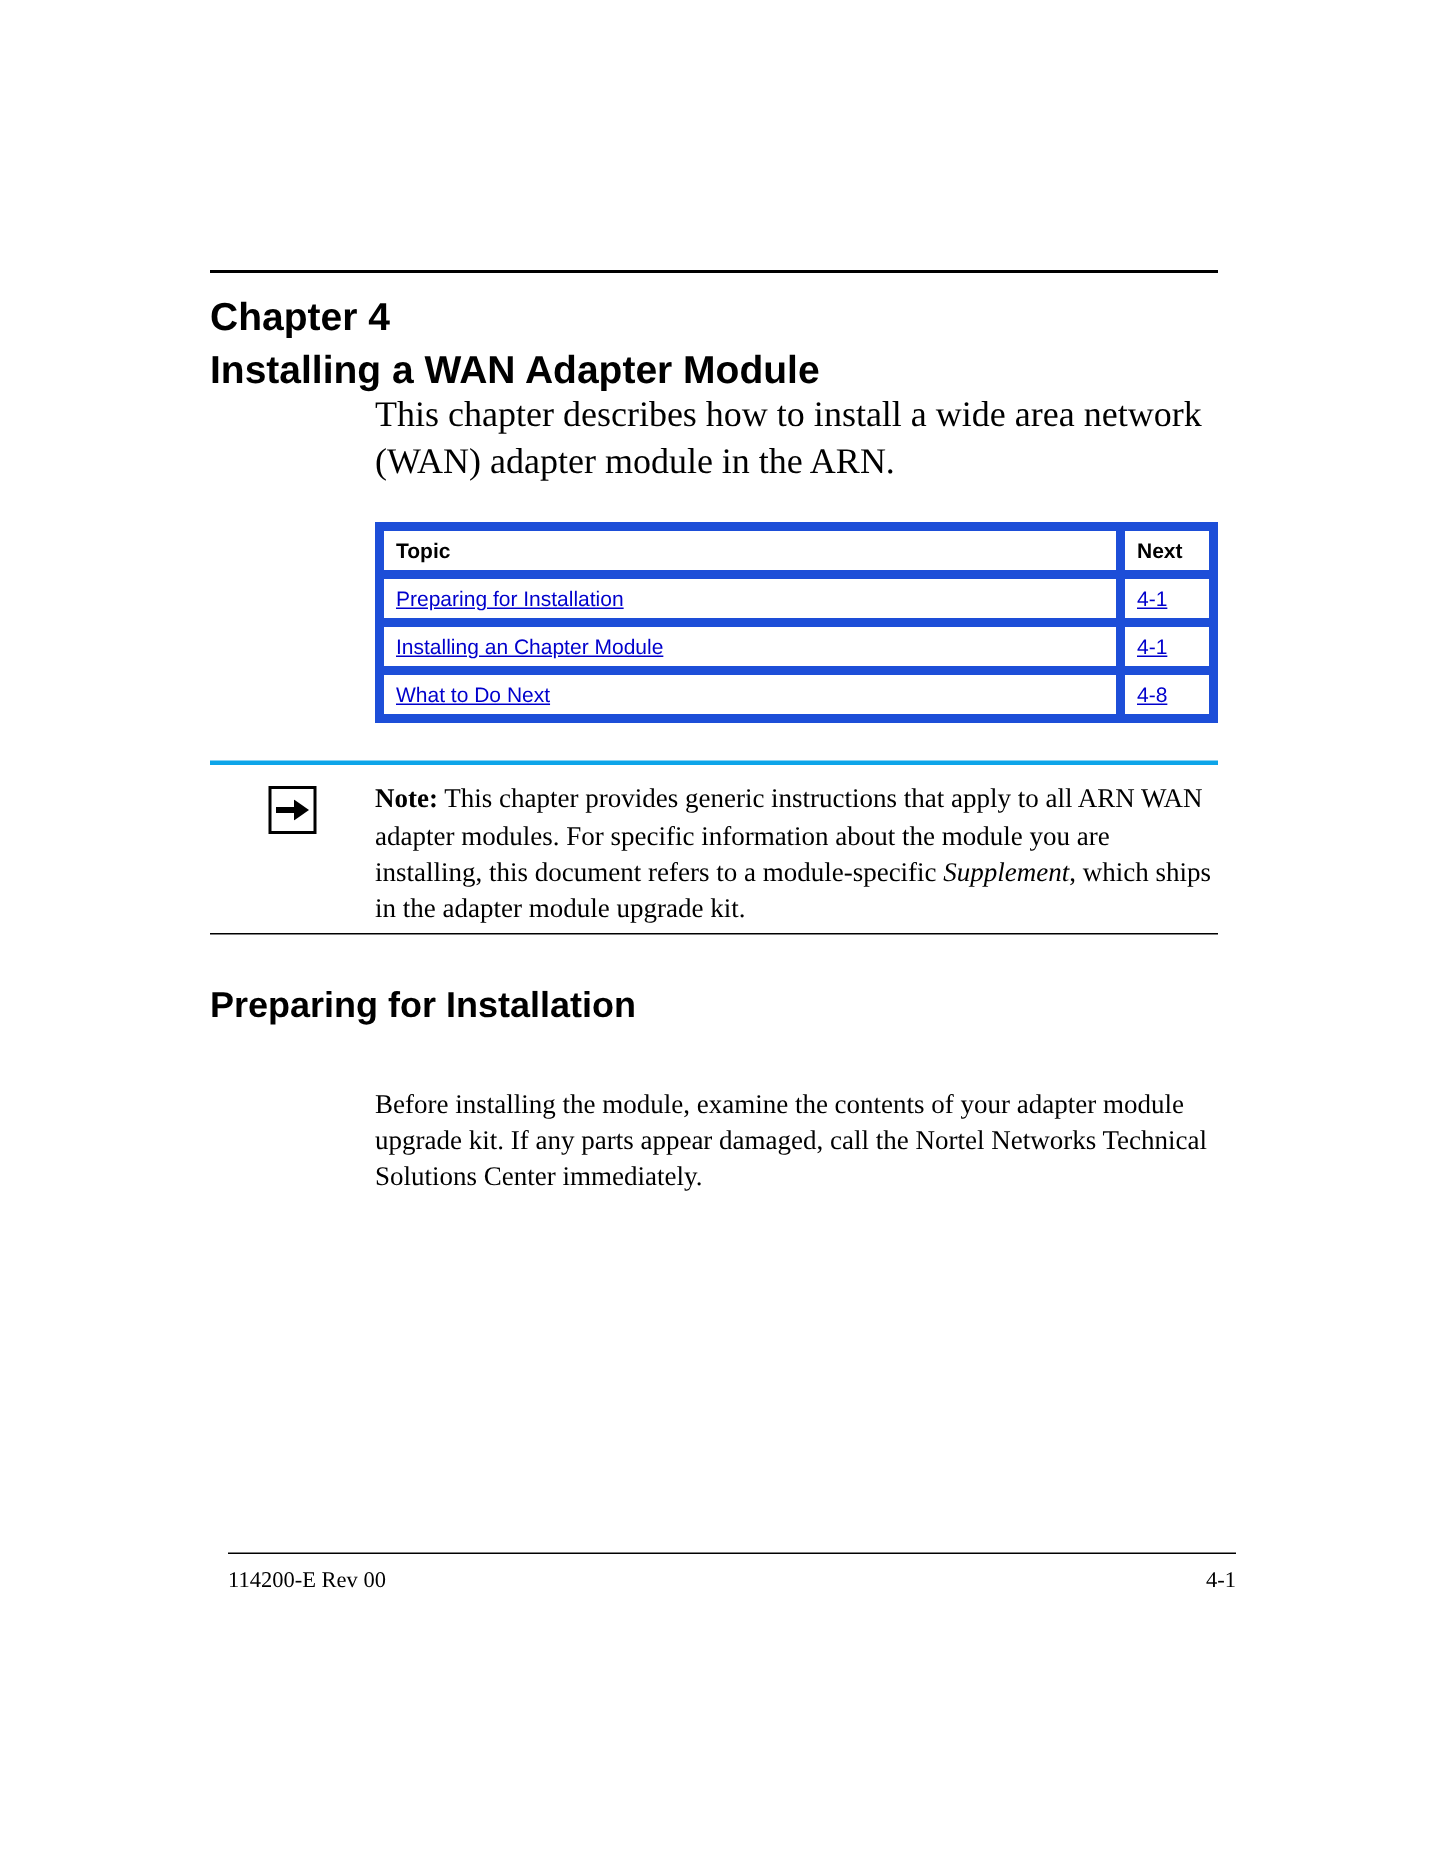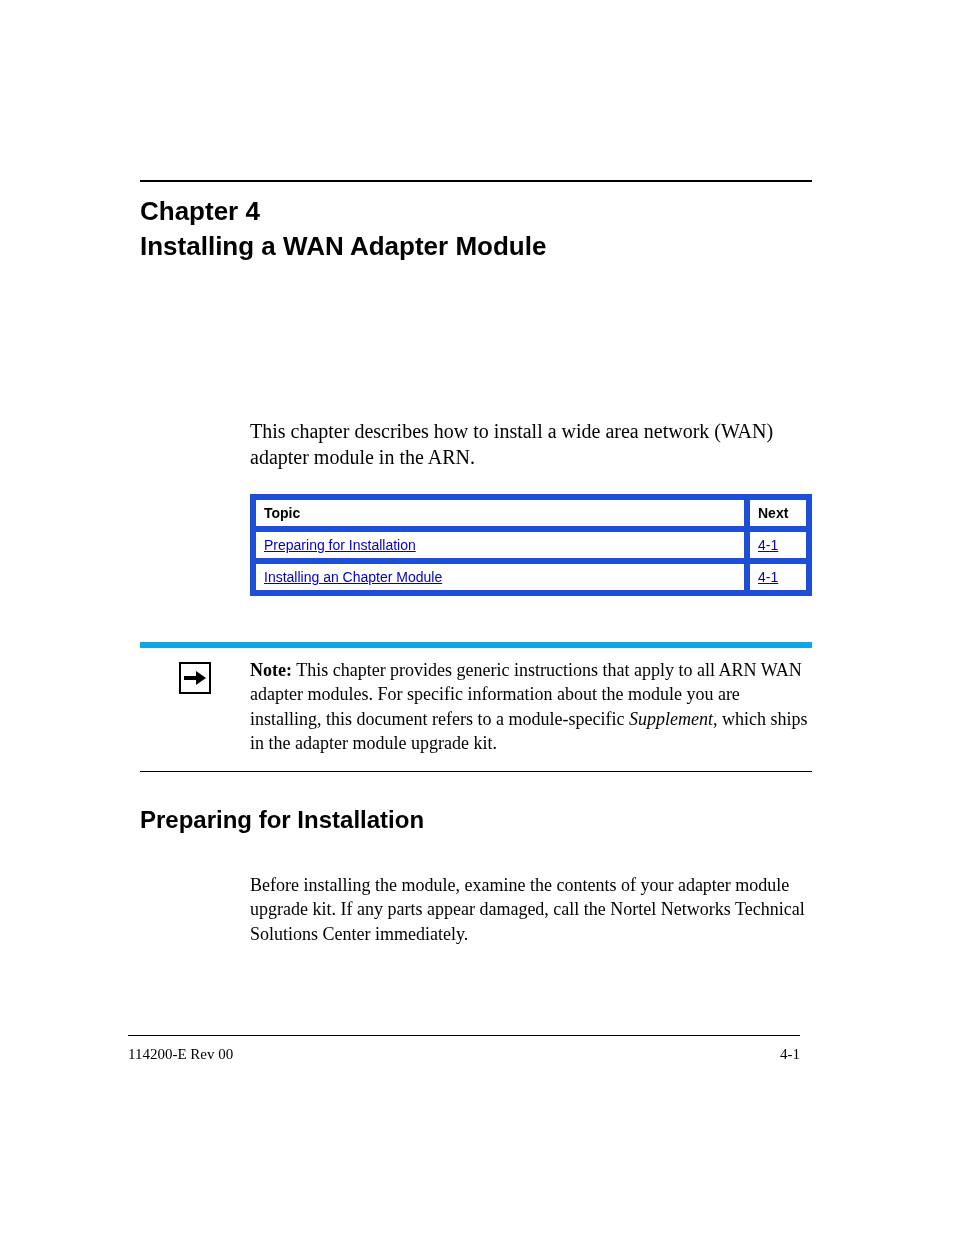--- a/index.html
+++ b/index.html
@@ -31,9 +31,8 @@
   .chapter-num { font-size: 26px; }
   .chapter-title { font-size: 26px; margin-top: 4px; }
   .intro {
-    margin-top: 156px;
     margin-left: 110px;
-    font-size: 20px;
+    font-size: 24px;
     line-height: 1.3;
   }
   table.toc {

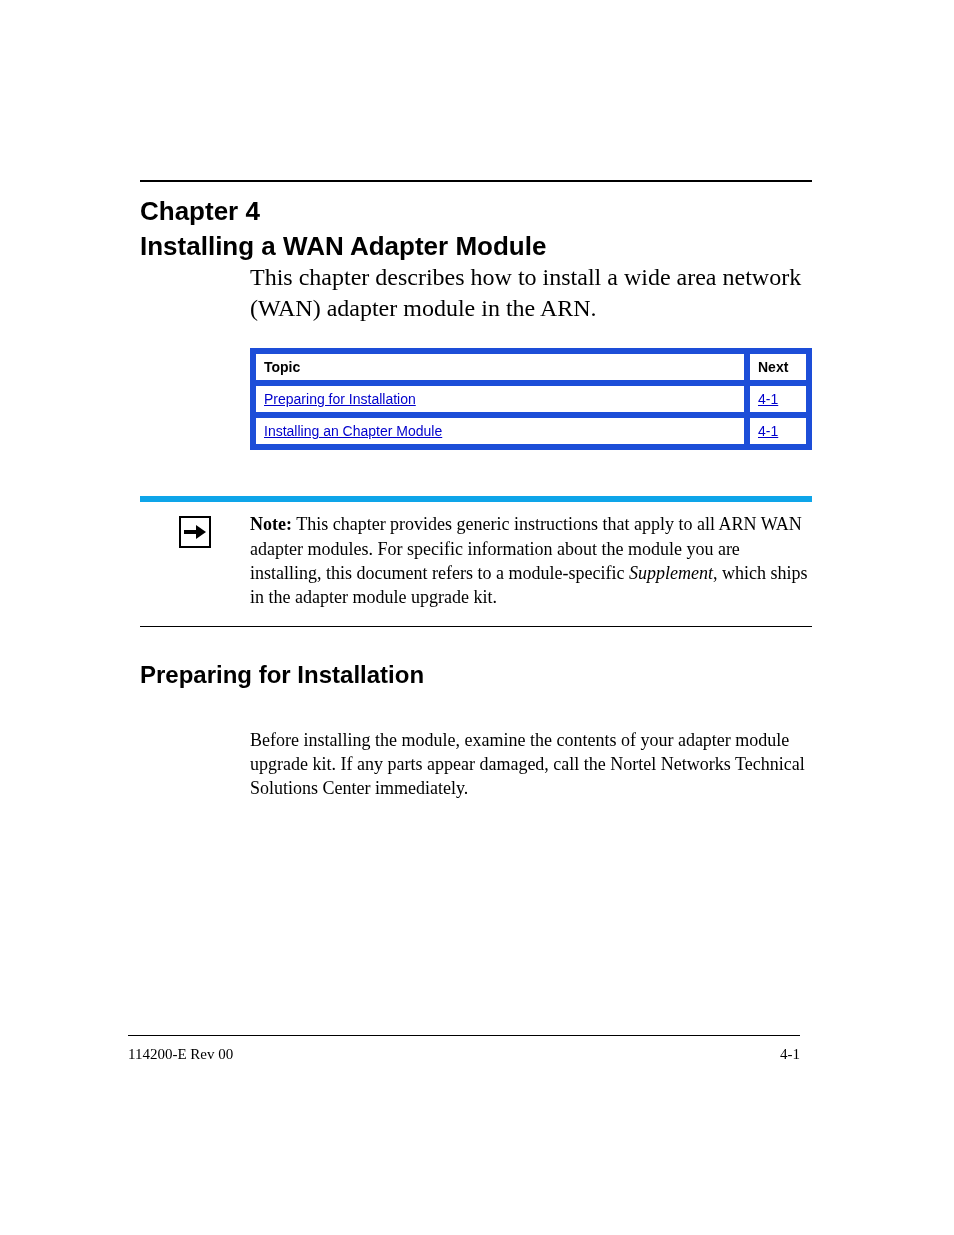--- a/index.html
+++ b/index.html
@@ -141,6 +141,10 @@
         <td><span class="link">Installing an Chapter Module</span></td>
         <td class="page-col"><span class="link">4-1</span></td>
       </tr>
+      <tr>
+        <td><span class="link">What to Do Next</span></td>
+        <td class="page-col"><span class="link">4-8</span></td>
+      </tr>
     </tbody>
   </table>
 

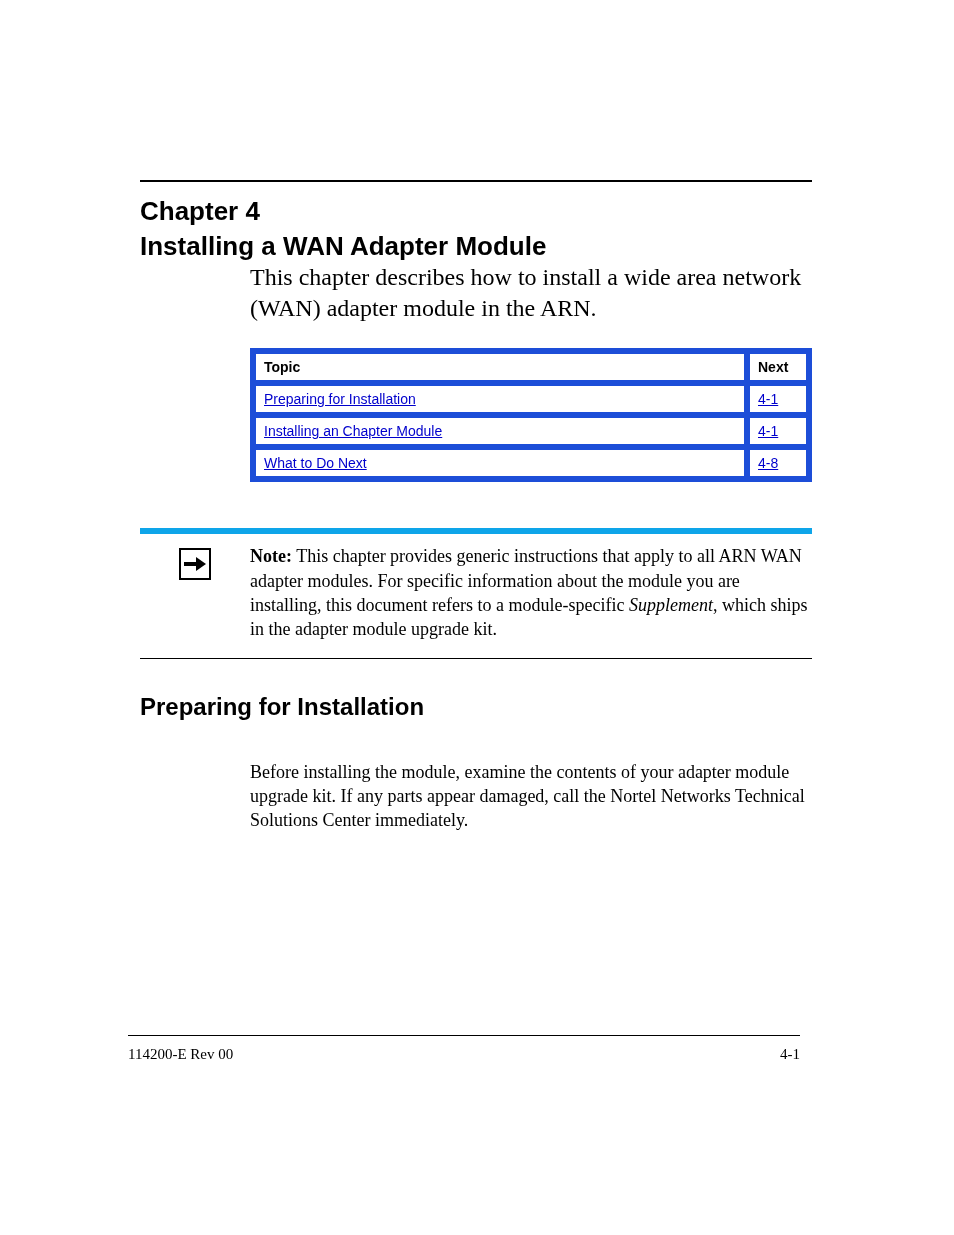--- a/index.html
+++ b/index.html
@@ -57,10 +57,10 @@
     cursor: pointer;
   }
   .note-section {
-    margin-top: 46px;
-    border-top: 6px solid #0ea5e9;
+    margin-top: 25px;
+    border-top: 3px solid #0ea5e9;
     border-bottom: 1px solid #000;
-    padding: 10px 0 16px 0;
+    padding: 10px 0 4px 0;
     display: flex;
     align-items: flex-start;
   }

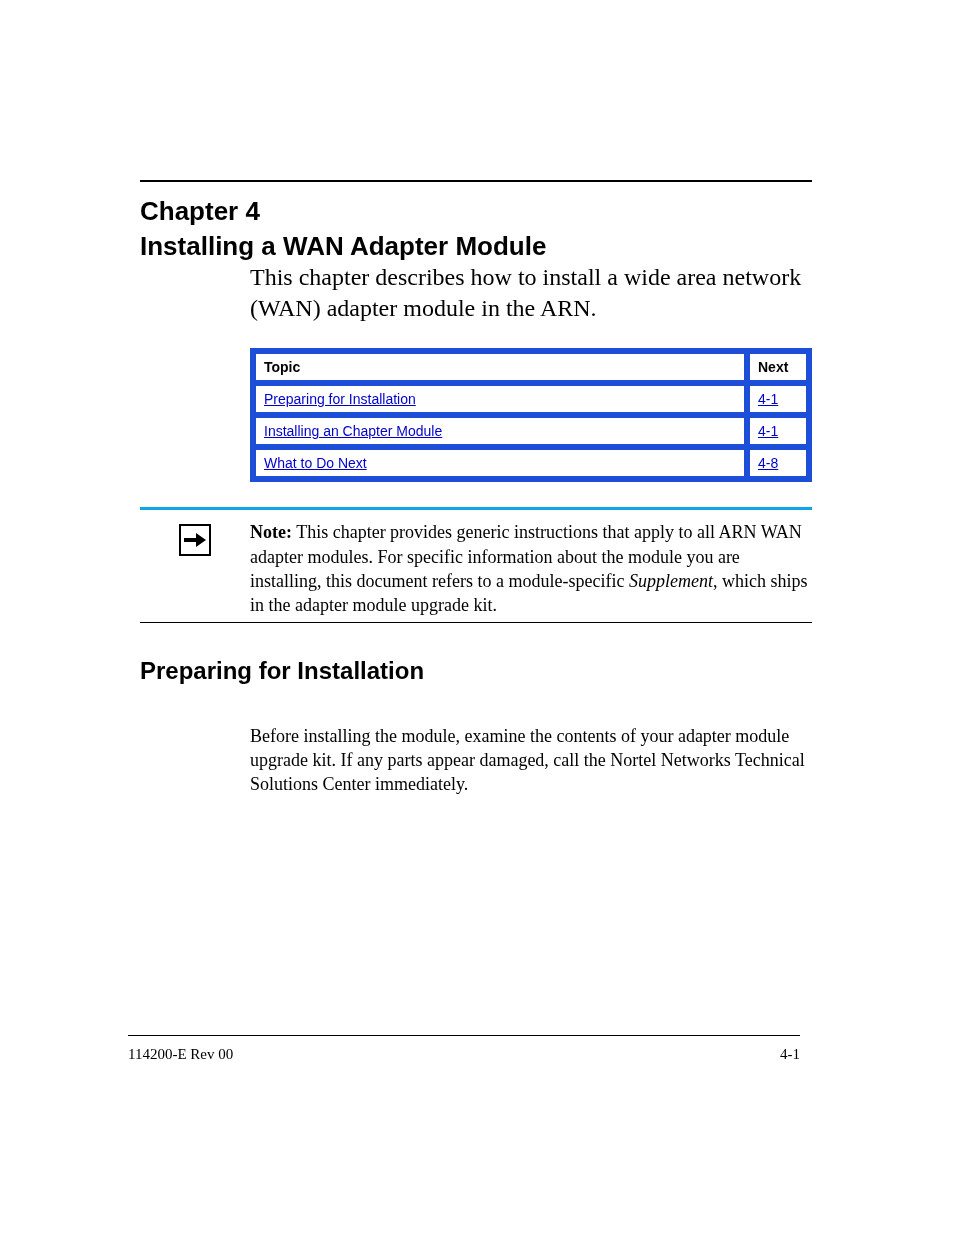--- a/index.html
+++ b/index.html
@@ -100,7 +100,7 @@
   }
   .footer {
     position: absolute;
-    left: 128px;
+    left: 152px;
     top: 1035px;
     width: 672px;
   }

